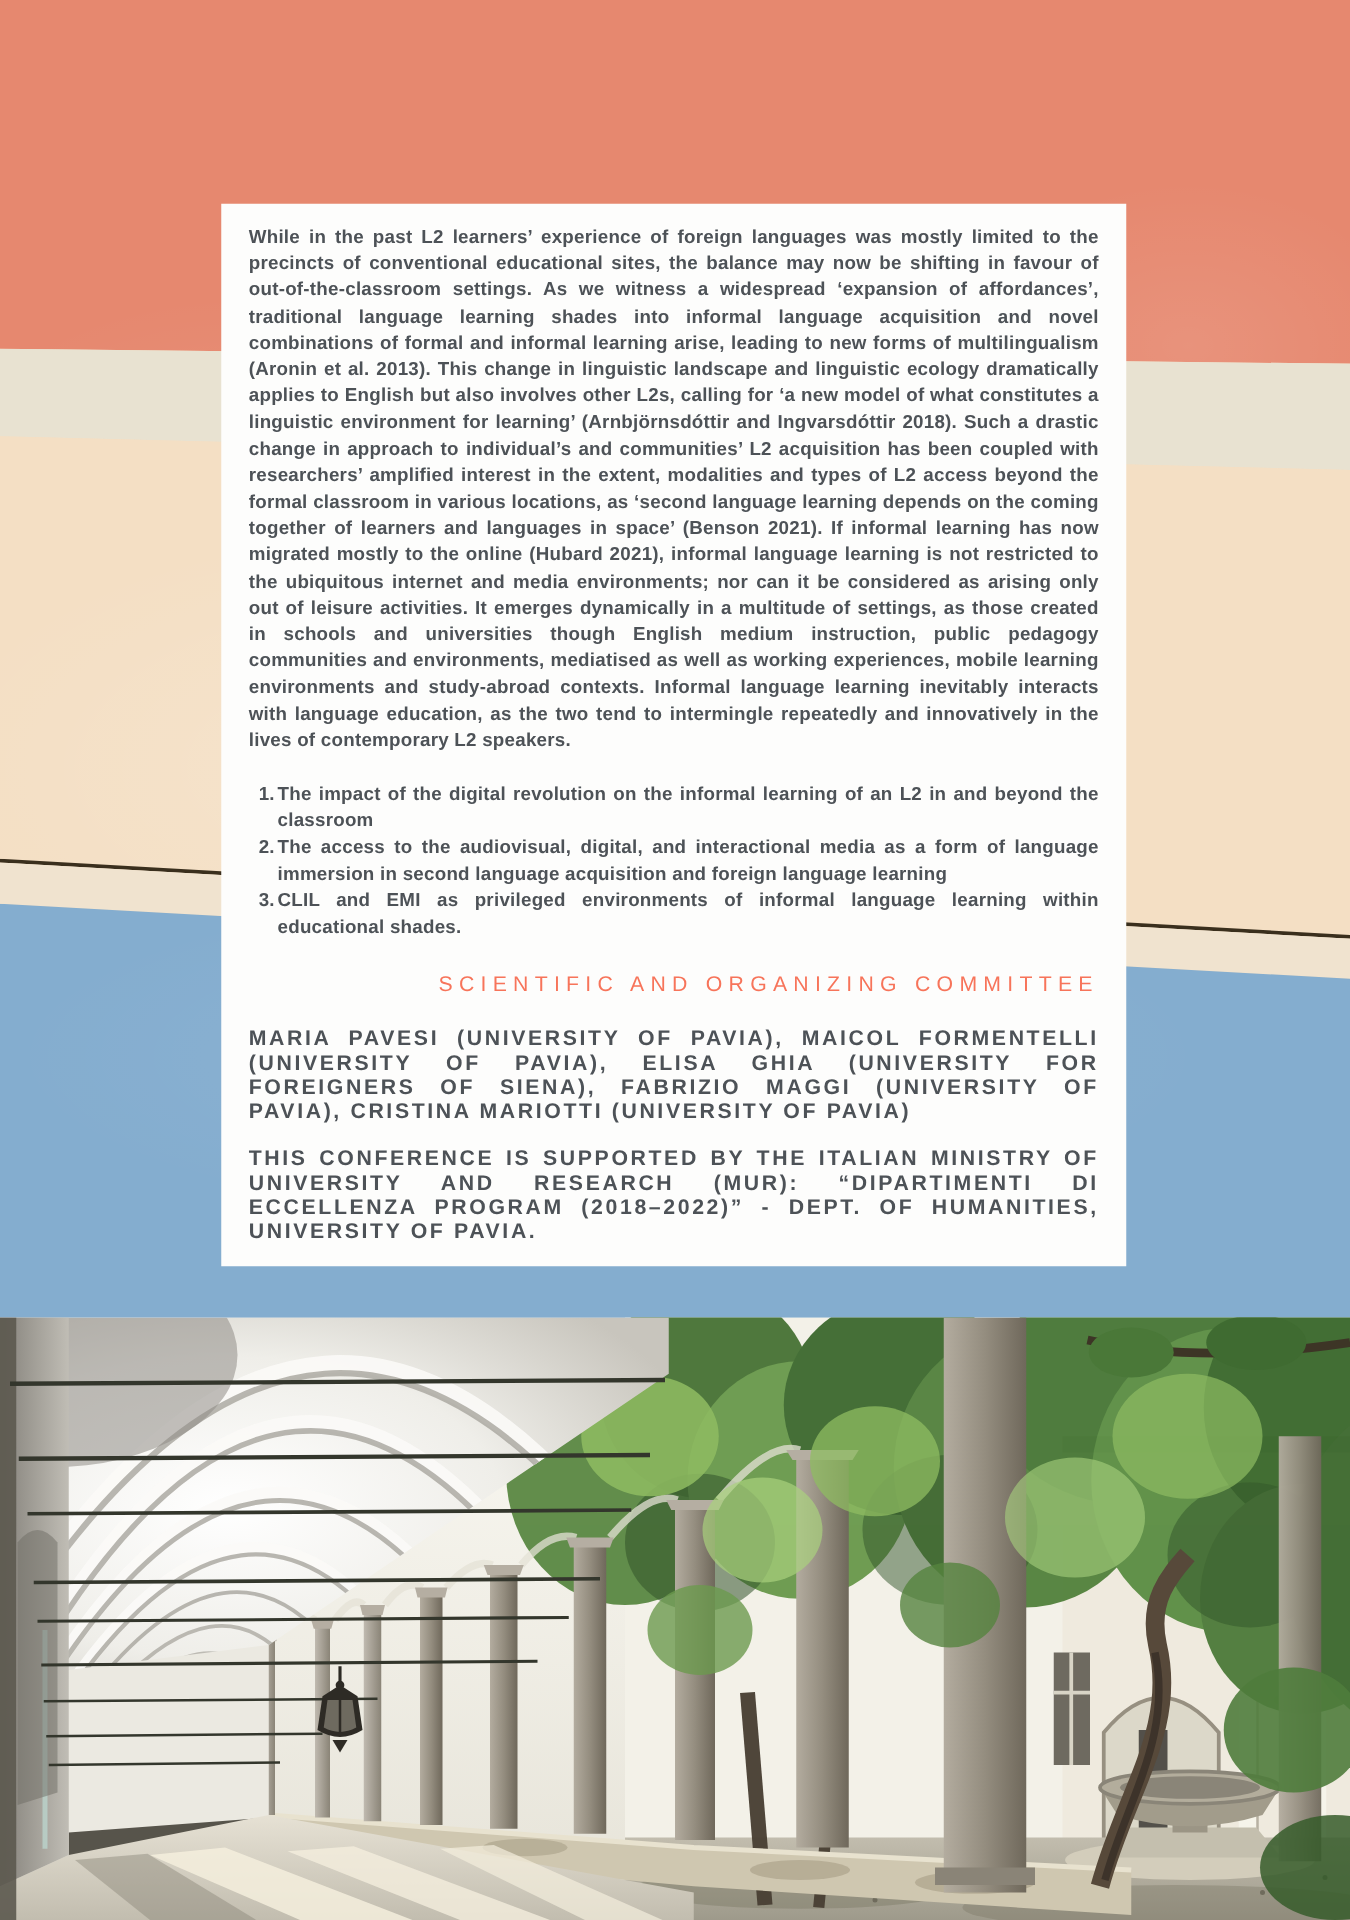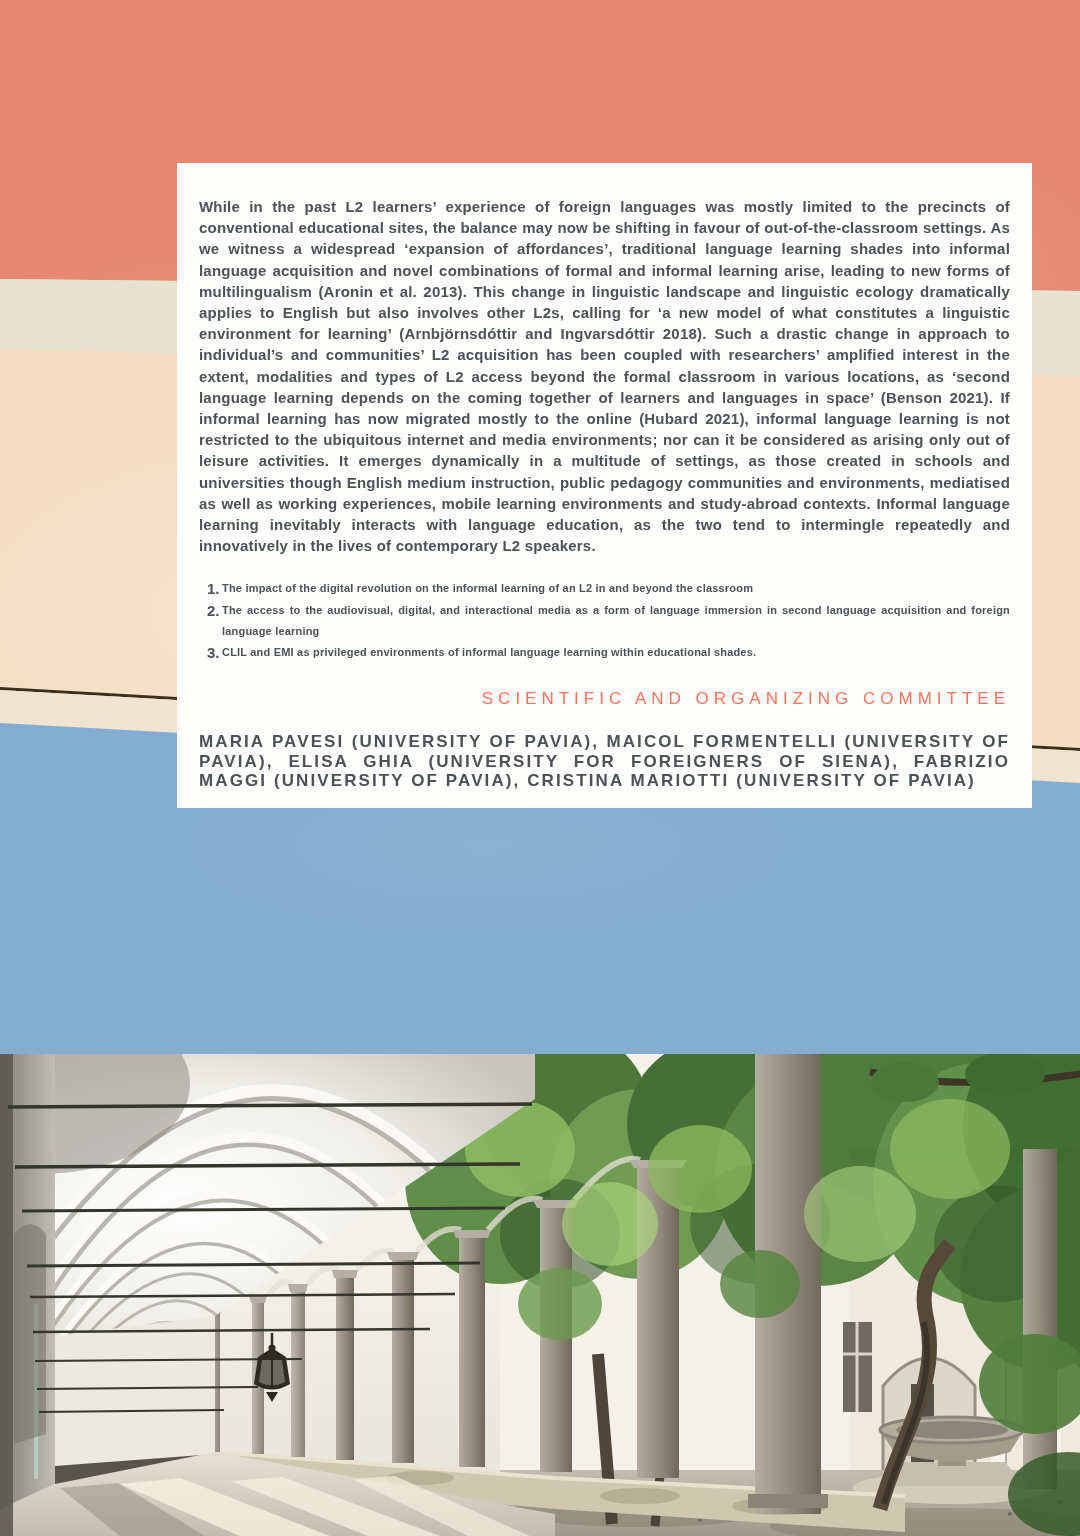--- a/index.html
+++ b/index.html
@@ -34,8 +34,8 @@
   }
   .photo{position:absolute;left:0;top:1054px;}
   .card{
-    position:absolute;left:177px;top:163px;width:855px;box-sizing:border-box;
-    padding:33px 22px 18px 22px;z-index:10;
+    position:absolute;left:177px;top:163px;width:724px;box-sizing:border-box;
+    padding:16px 22px 18px 22px;z-index:10;
   }
   .card p{margin:0;font-weight:bold;}
   .body-text{font-size:15px;line-height:21.2px;letter-spacing:.2px;text-align:justify;}

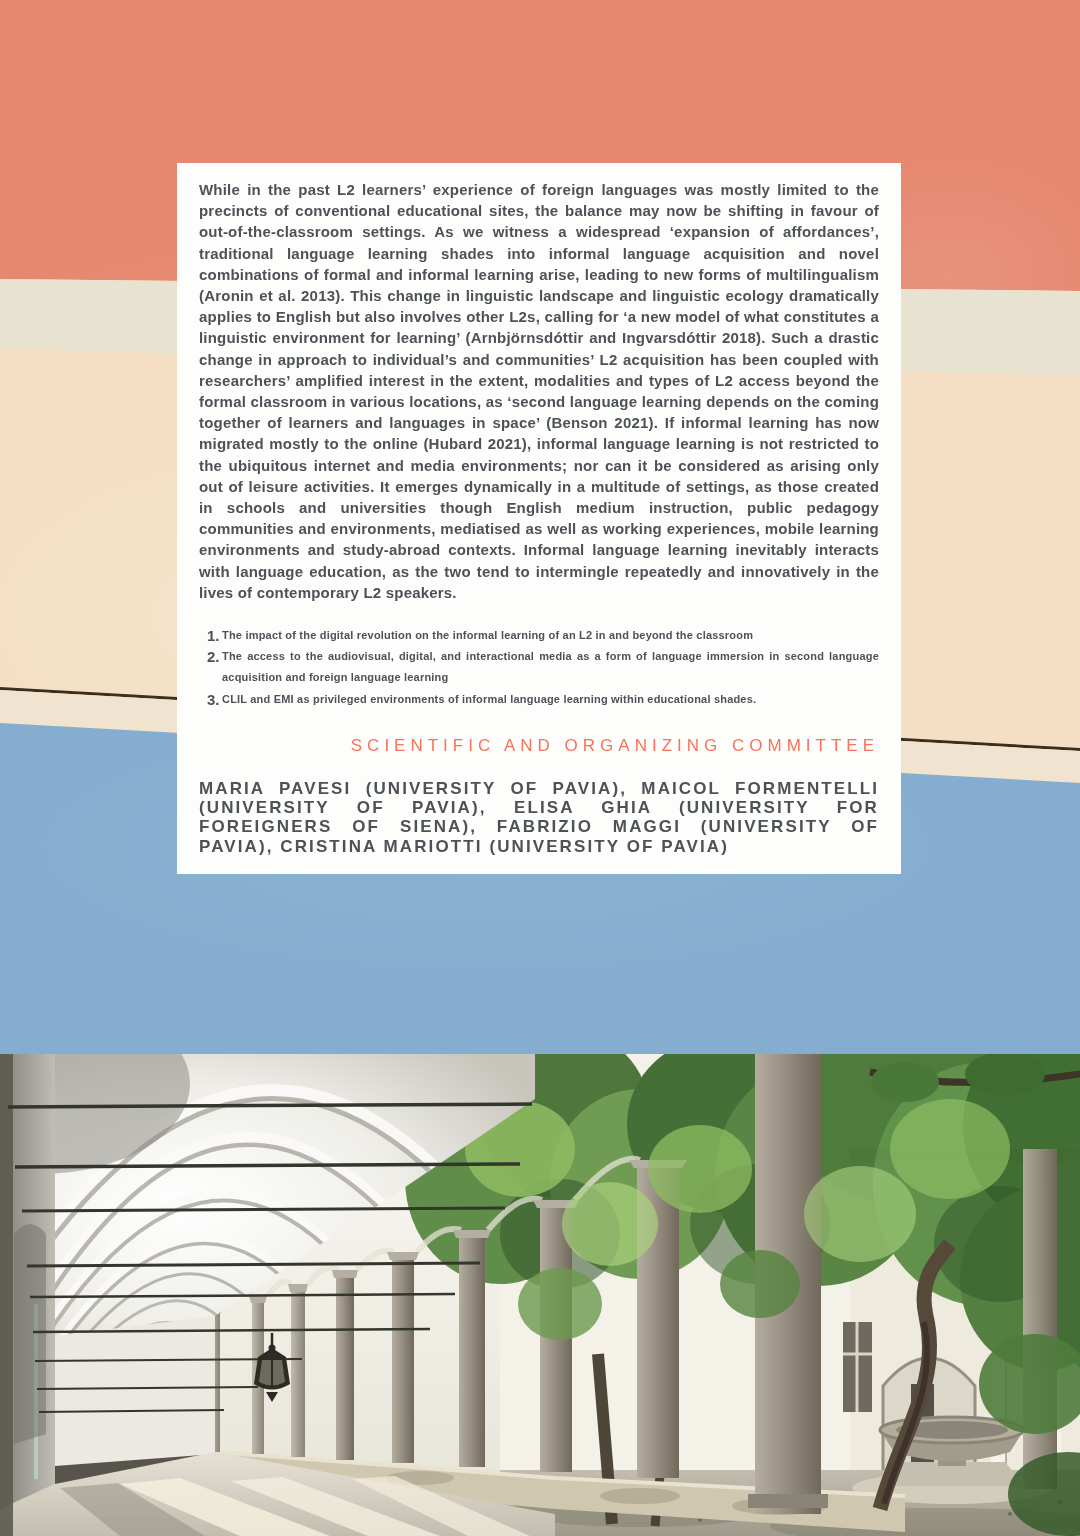--- a/index.html
+++ b/index.html
@@ -42,7 +42,7 @@
   ol.topics{list-style:none;margin:22px 0 0 8px;padding:0;}
   li.topic{display:flex;font-weight:bold;}
   li.topic .num{flex:0 0 15px;font-size:15px;line-height:21.2px;}
-  li.topic .txt{flex:1;font-size:11px;line-height:21.2px;letter-spacing:.2px;text-align:justify;}
+  li.topic .txt{flex:1;font-size:15px;line-height:21.2px;letter-spacing:.2px;text-align:justify;}
   h2.committee-heading{
     margin:26px 0 0 0;text-align:right;font-size:17px;font-weight:normal;letter-spacing:5px;
   }

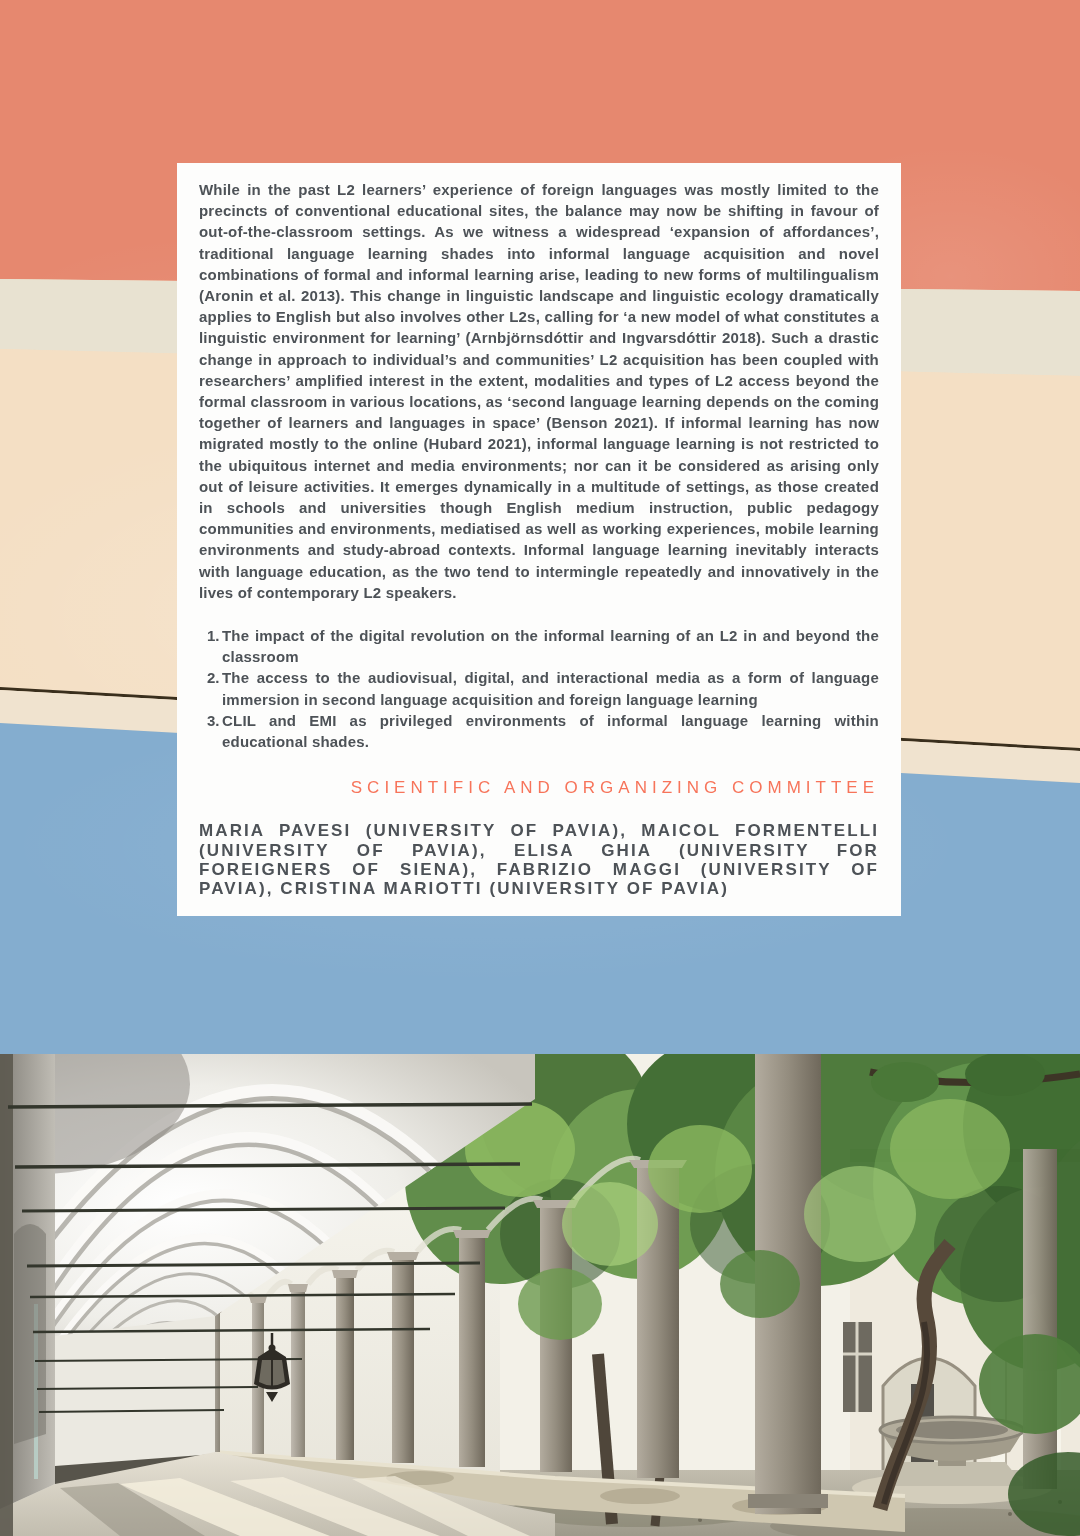--- a/index.html
+++ b/index.html
@@ -278,6 +278,7 @@
 
     <p class="caps-text committee" style="color: rgb(77, 82, 87);">MARIA PAVESI (UNIVERSITY OF PAVIA), MAICOL FORMENTELLI (UNIVERSITY OF PAVIA), ELISA GHIA (UNIVERSITY FOR FOREIGNERS OF SIENA), FABRIZIO MAGGI (UNIVERSITY OF PAVIA), CRISTINA MARIOTTI (UNIVERSITY OF PAVIA)</p>
 
+    <p class="caps-text support" style="color: rgb(77, 82, 87);">THIS CONFERENCE IS SUPPORTED BY THE ITALIAN MINISTRY OF UNIVERSITY AND RESEARCH (MUR): “DIPARTIMENTI DI ECCELLENZA PROGRAM (2018–2022)” - DEPT. OF HUMANITIES, UNIVERSITY OF PAVIA.</p>
   </div>
 
 </div>

